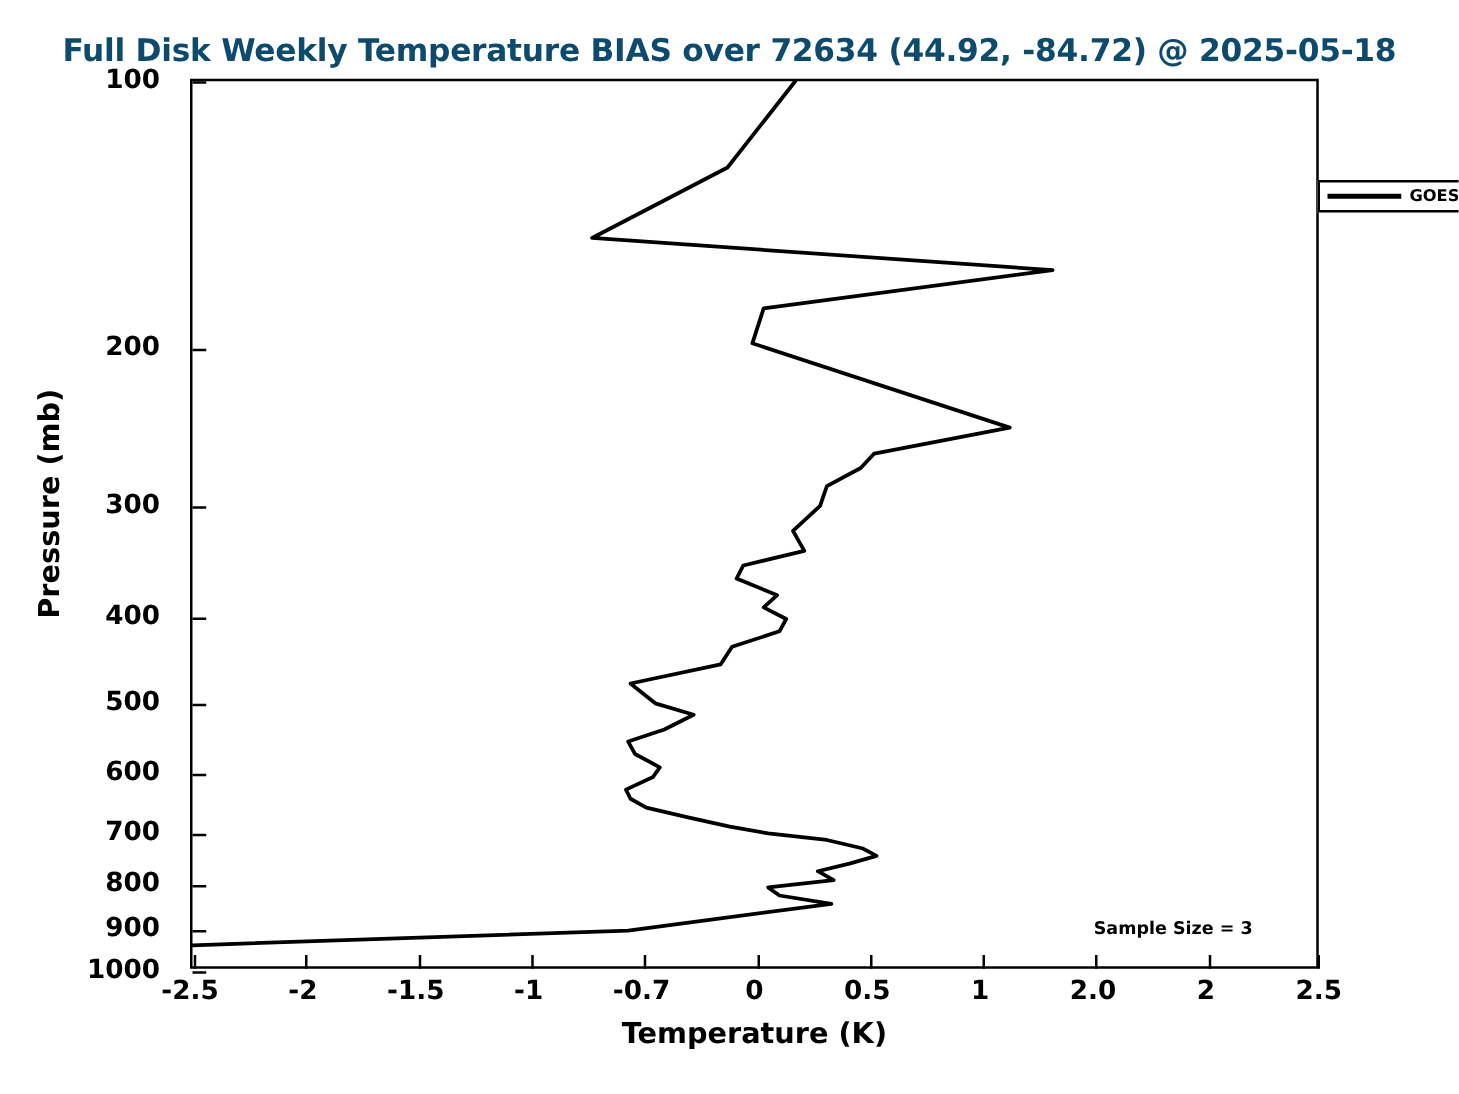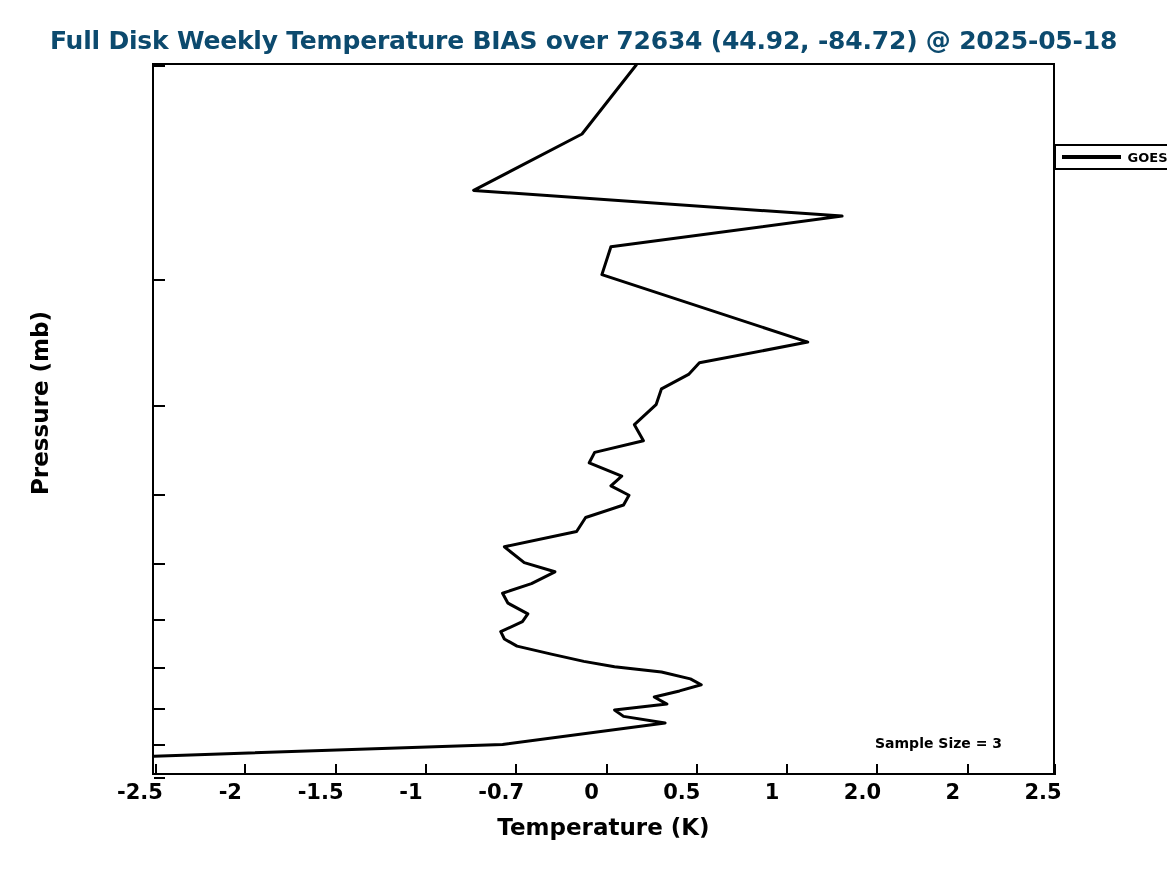--- a/index.html
+++ b/index.html
@@ -158,6 +158,18 @@
 
   <div id="chart-title">Full Disk Weekly Temperature BIAS over 72634 (44.92, -84.72) @ 2025-05-18</div>
 
+  <div id="ytick-labels">
+      <div class="ytick-label" style="top: 0px; right: 14px;">100</div>
+      <div class="ytick-label" style="top: 214.333px; right: 14px;">200</div>
+      <div class="ytick-label" style="top: 339.71px; right: 14px;">300</div>
+      <div class="ytick-label" style="top: 428.667px; right: 14px;">400</div>
+      <div class="ytick-label" style="top: 497.667px; right: 14px;">500</div>
+      <div class="ytick-label" style="top: 554.044px; right: 14px;">600</div>
+      <div class="ytick-label" style="top: 601.71px; right: 14px;">700</div>
+      <div class="ytick-label" style="top: 643px; right: 14px;">800</div>
+      <div class="ytick-label" style="top: 679.421px; right: 14px;">900</div>
+      <div class="ytick-label" style="top: 712px; right: 14px;">1000</div>
+    </div>
 
   <div id="yaxis-title">Pressure (mb)</div>
 

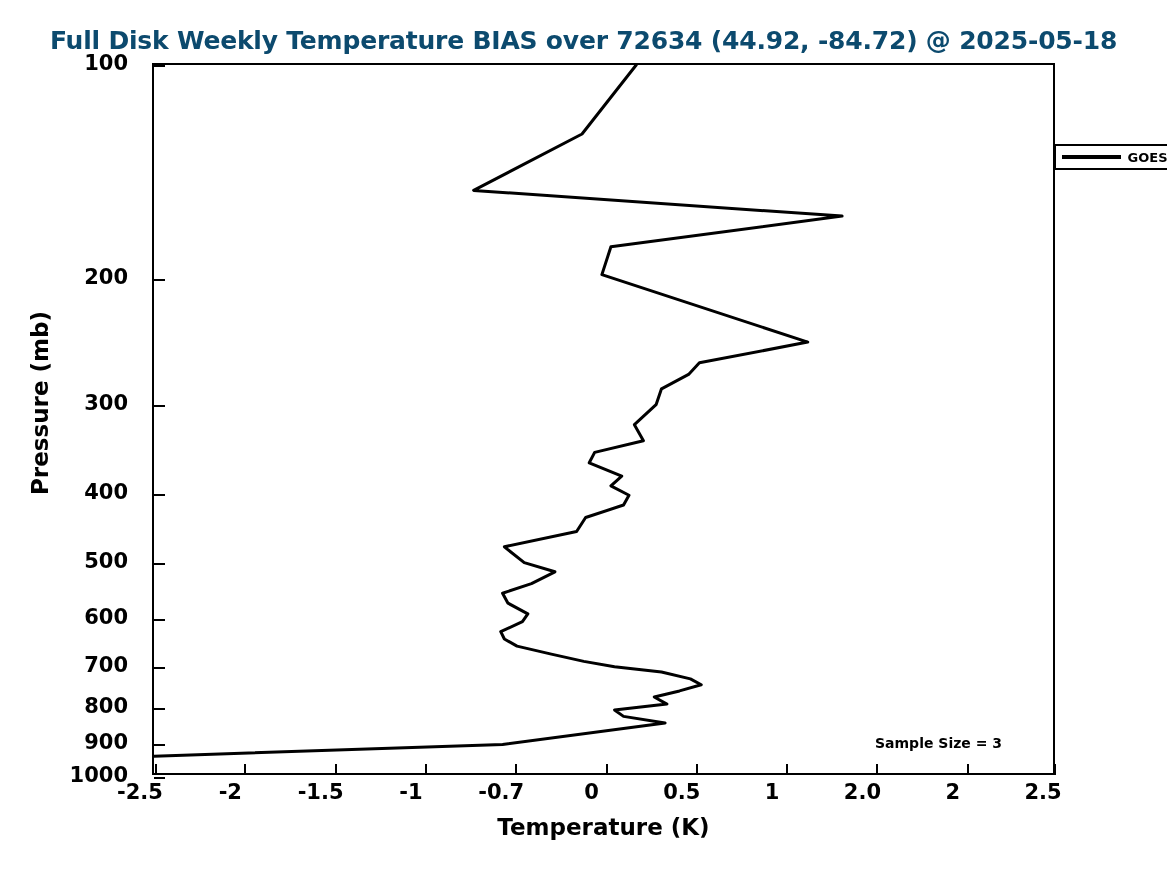--- a/index.html
+++ b/index.html
@@ -78,7 +78,7 @@
   }
   #xtick-labels {
     position: absolute;
-    left: 140px;
+    left: 152px;
     top: 780px;
     width: 903px;
     height: 34px;

